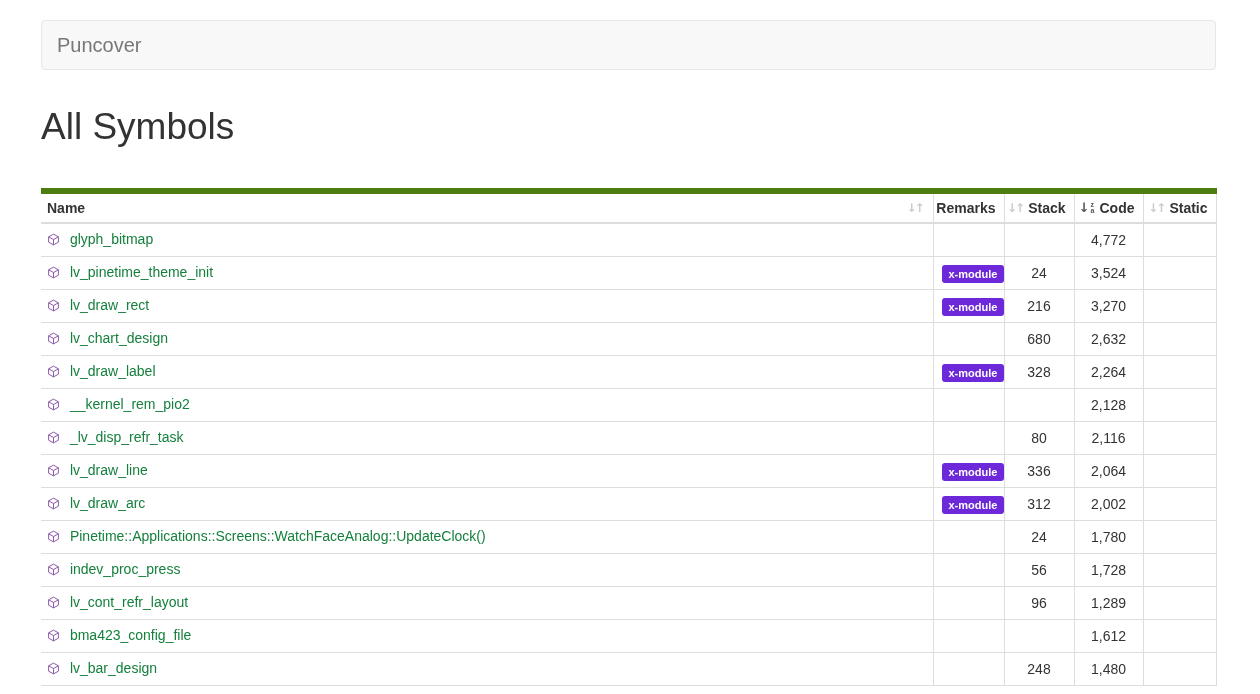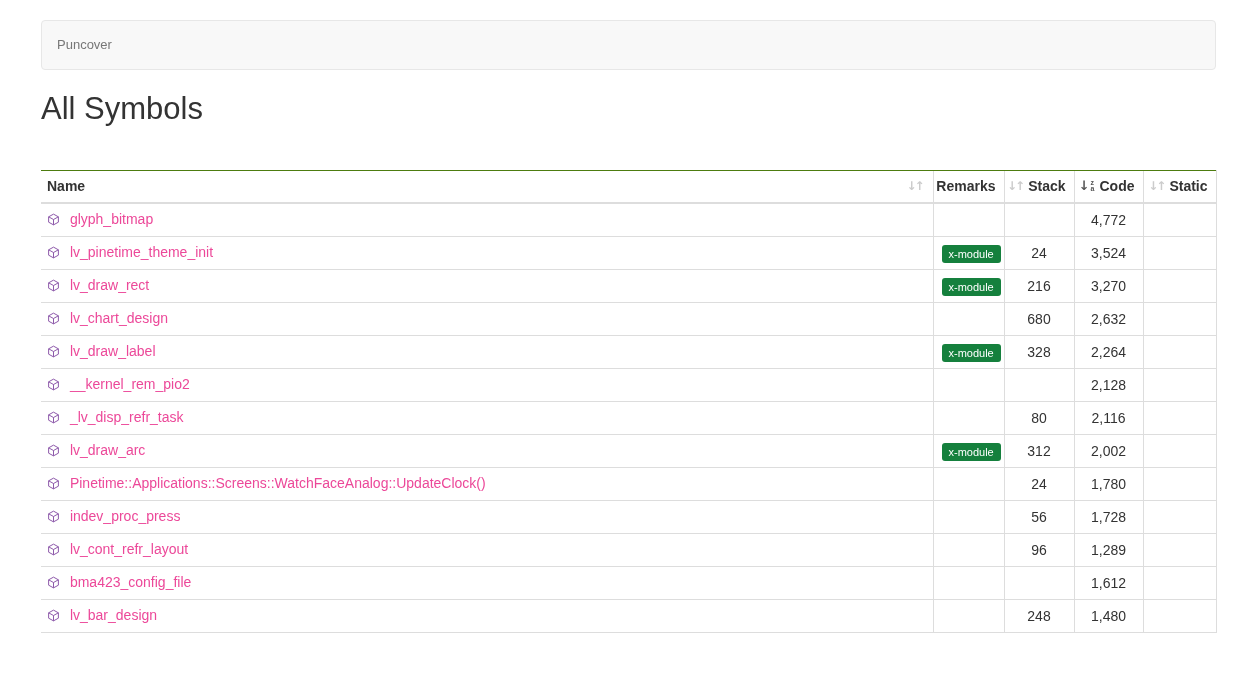--- a/index.html
+++ b/index.html
@@ -25,7 +25,7 @@
   }
   .navbar-brand {
     padding: 0 15px;
-    font-size: 13px;
+    font-size: 20px;
     color: #777;
     text-decoration: none;
     line-height: 50px;

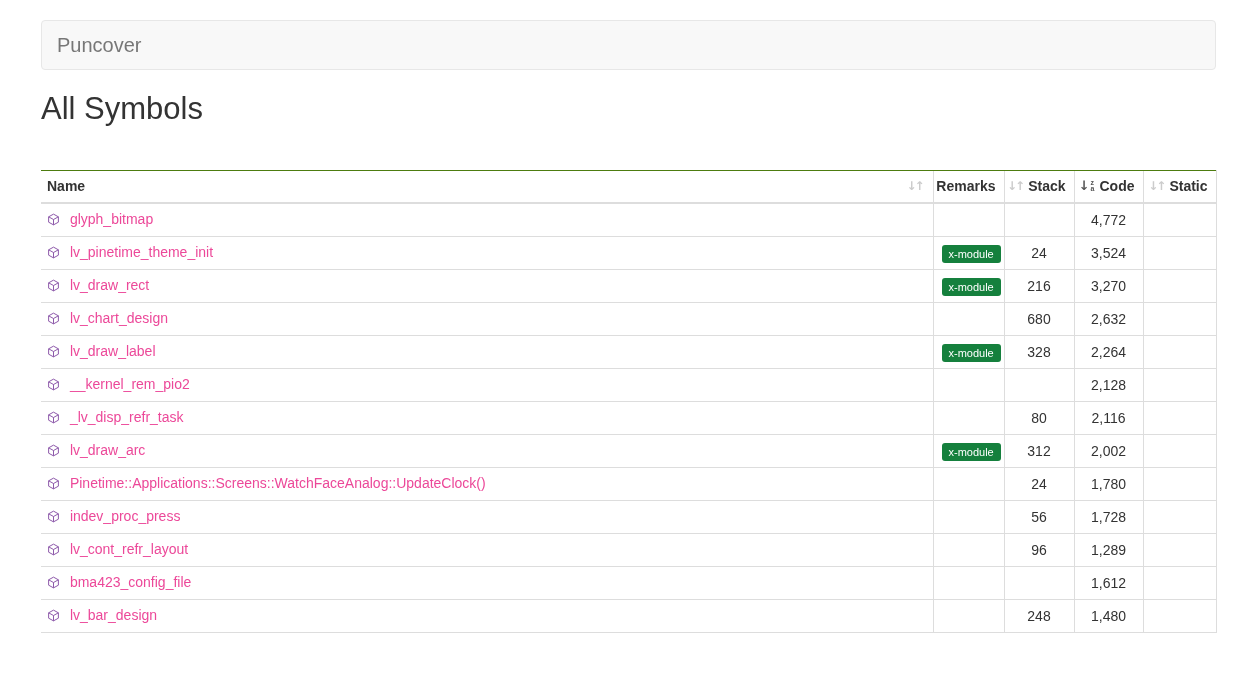--- a/index.html
+++ b/index.html
@@ -34,8 +34,8 @@
 
   
   h1.page-title {
-    margin: 20px 0 0 0;
-    font-size: 31px;
+    margin: 38px 0 0 0;
+    font-size: 37px;
     line-height: 38px;
     font-weight: 500;
     color: #333;

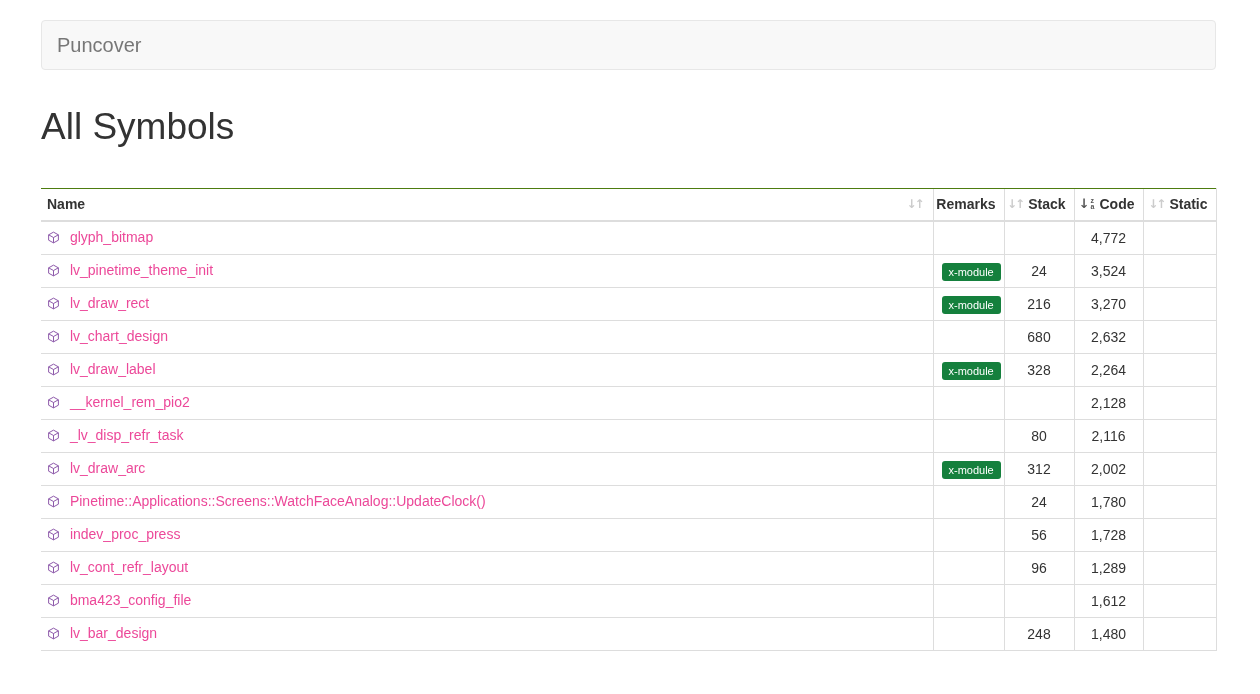--- a/index.html
+++ b/index.html
@@ -58,7 +58,7 @@
   th {
     font-weight: bold;
     color: #333;
-    border-top: 1px solid #4d7c0f;
+    border-top: 6px solid #4d7c0f;
     border-bottom: 2px solid #ddd;
     padding: 5px 8px;
     height: 32px;

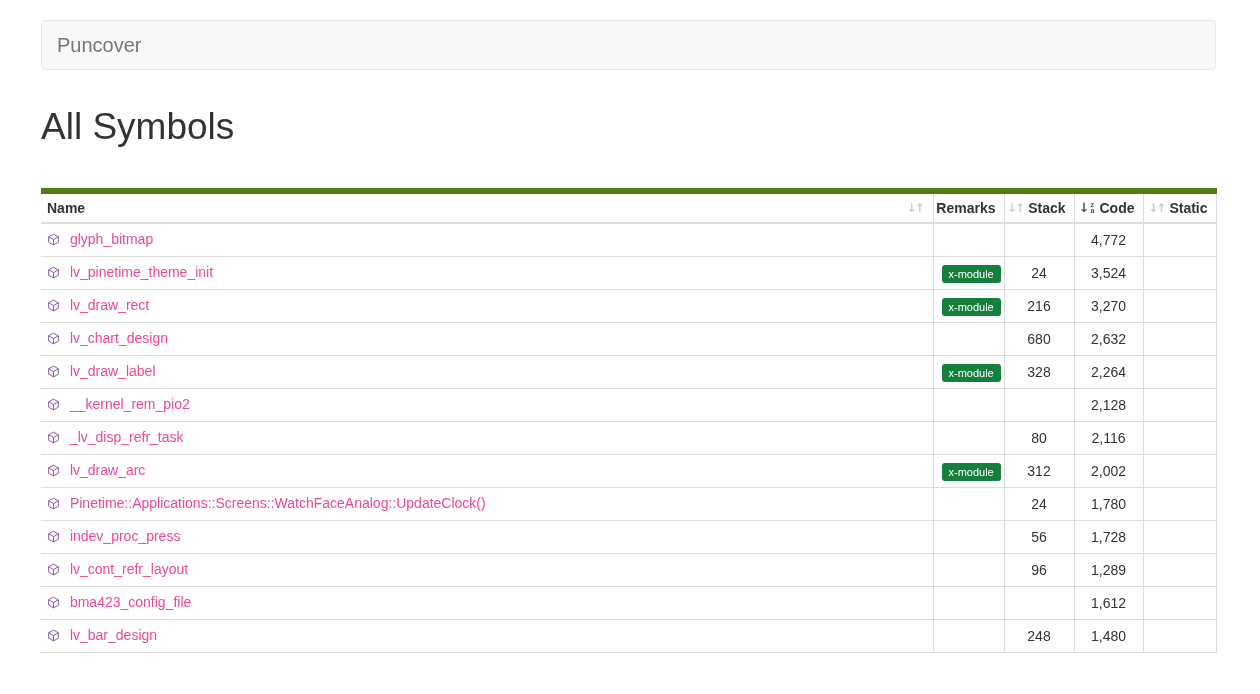--- a/index.html
+++ b/index.html
@@ -121,7 +121,7 @@
   td.col-remarks { text-align: center; }
 
   a.symbol-link {
-    color: #ec4899;
+    color: #15803d;
     text-decoration: none;
     cursor: pointer;
     margin-top: 32px;

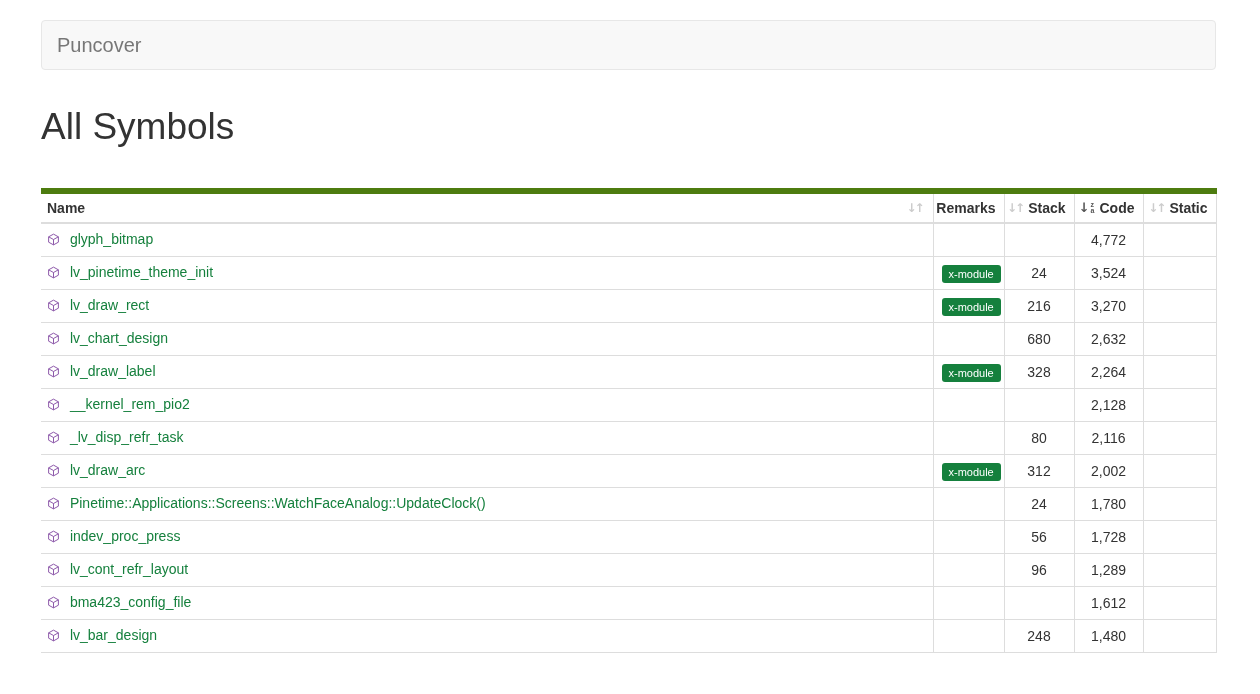--- a/index.html
+++ b/index.html
@@ -133,10 +133,10 @@
   }
   .badge-xmodule {
     display: inline-block;
-    background: #15803d;
+    background: #6d28d9;
     color: #fff;
     font-size: 11px;
-    font-weight: normal;
+    font-weight: bold;
     line-height: 12px;
     padding: 3px 7px;
     border-radius: 3px;

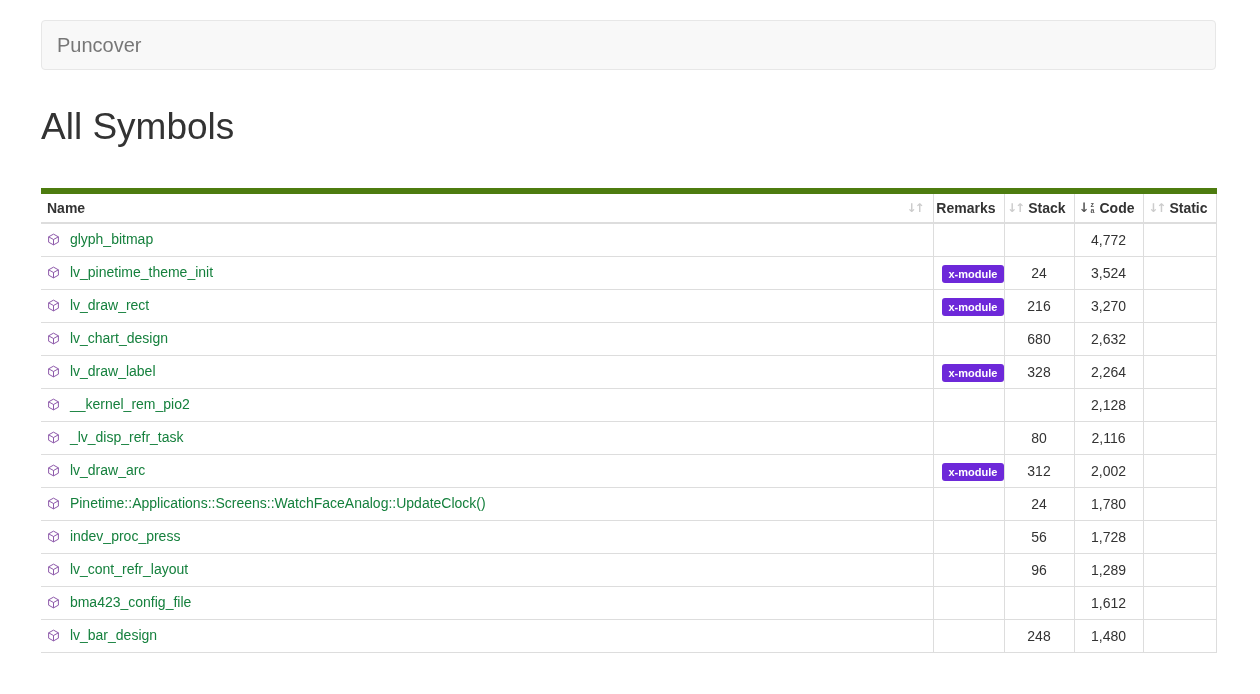--- a/index.html
+++ b/index.html
@@ -336,6 +336,24 @@
           <path d="M8 8 L8 14.6"></path>
         </svg>
       </span>
+      <a class="symbol-link">lv_draw_line</a>
+    </td>
+    <td class="col-remarks b-left">
+      <span class="badge-xmodule">x-module</span>
+    </td>
+    <td class="num b-left">336</td>
+    <td class="num b-left">2,064</td>
+    <td class="num b-left b-right"></td>
+  </tr>
+        <tr>
+    <td class="col-name">
+      <span class="cube">
+        <svg width="13" height="13" viewBox="0 0 16 16" fill="none" stroke="#8a54a8" stroke-width="1.2" stroke-linejoin="round">
+          <path d="M8 1.4 L14 4.7 L14 11.3 L8 14.6 L2 11.3 L2 4.7 Z"></path>
+          <path d="M2 4.7 L8 8 L14 4.7"></path>
+          <path d="M8 8 L8 14.6"></path>
+        </svg>
+      </span>
       <a class="symbol-link">lv_draw_arc</a>
     </td>
     <td class="col-remarks b-left">

